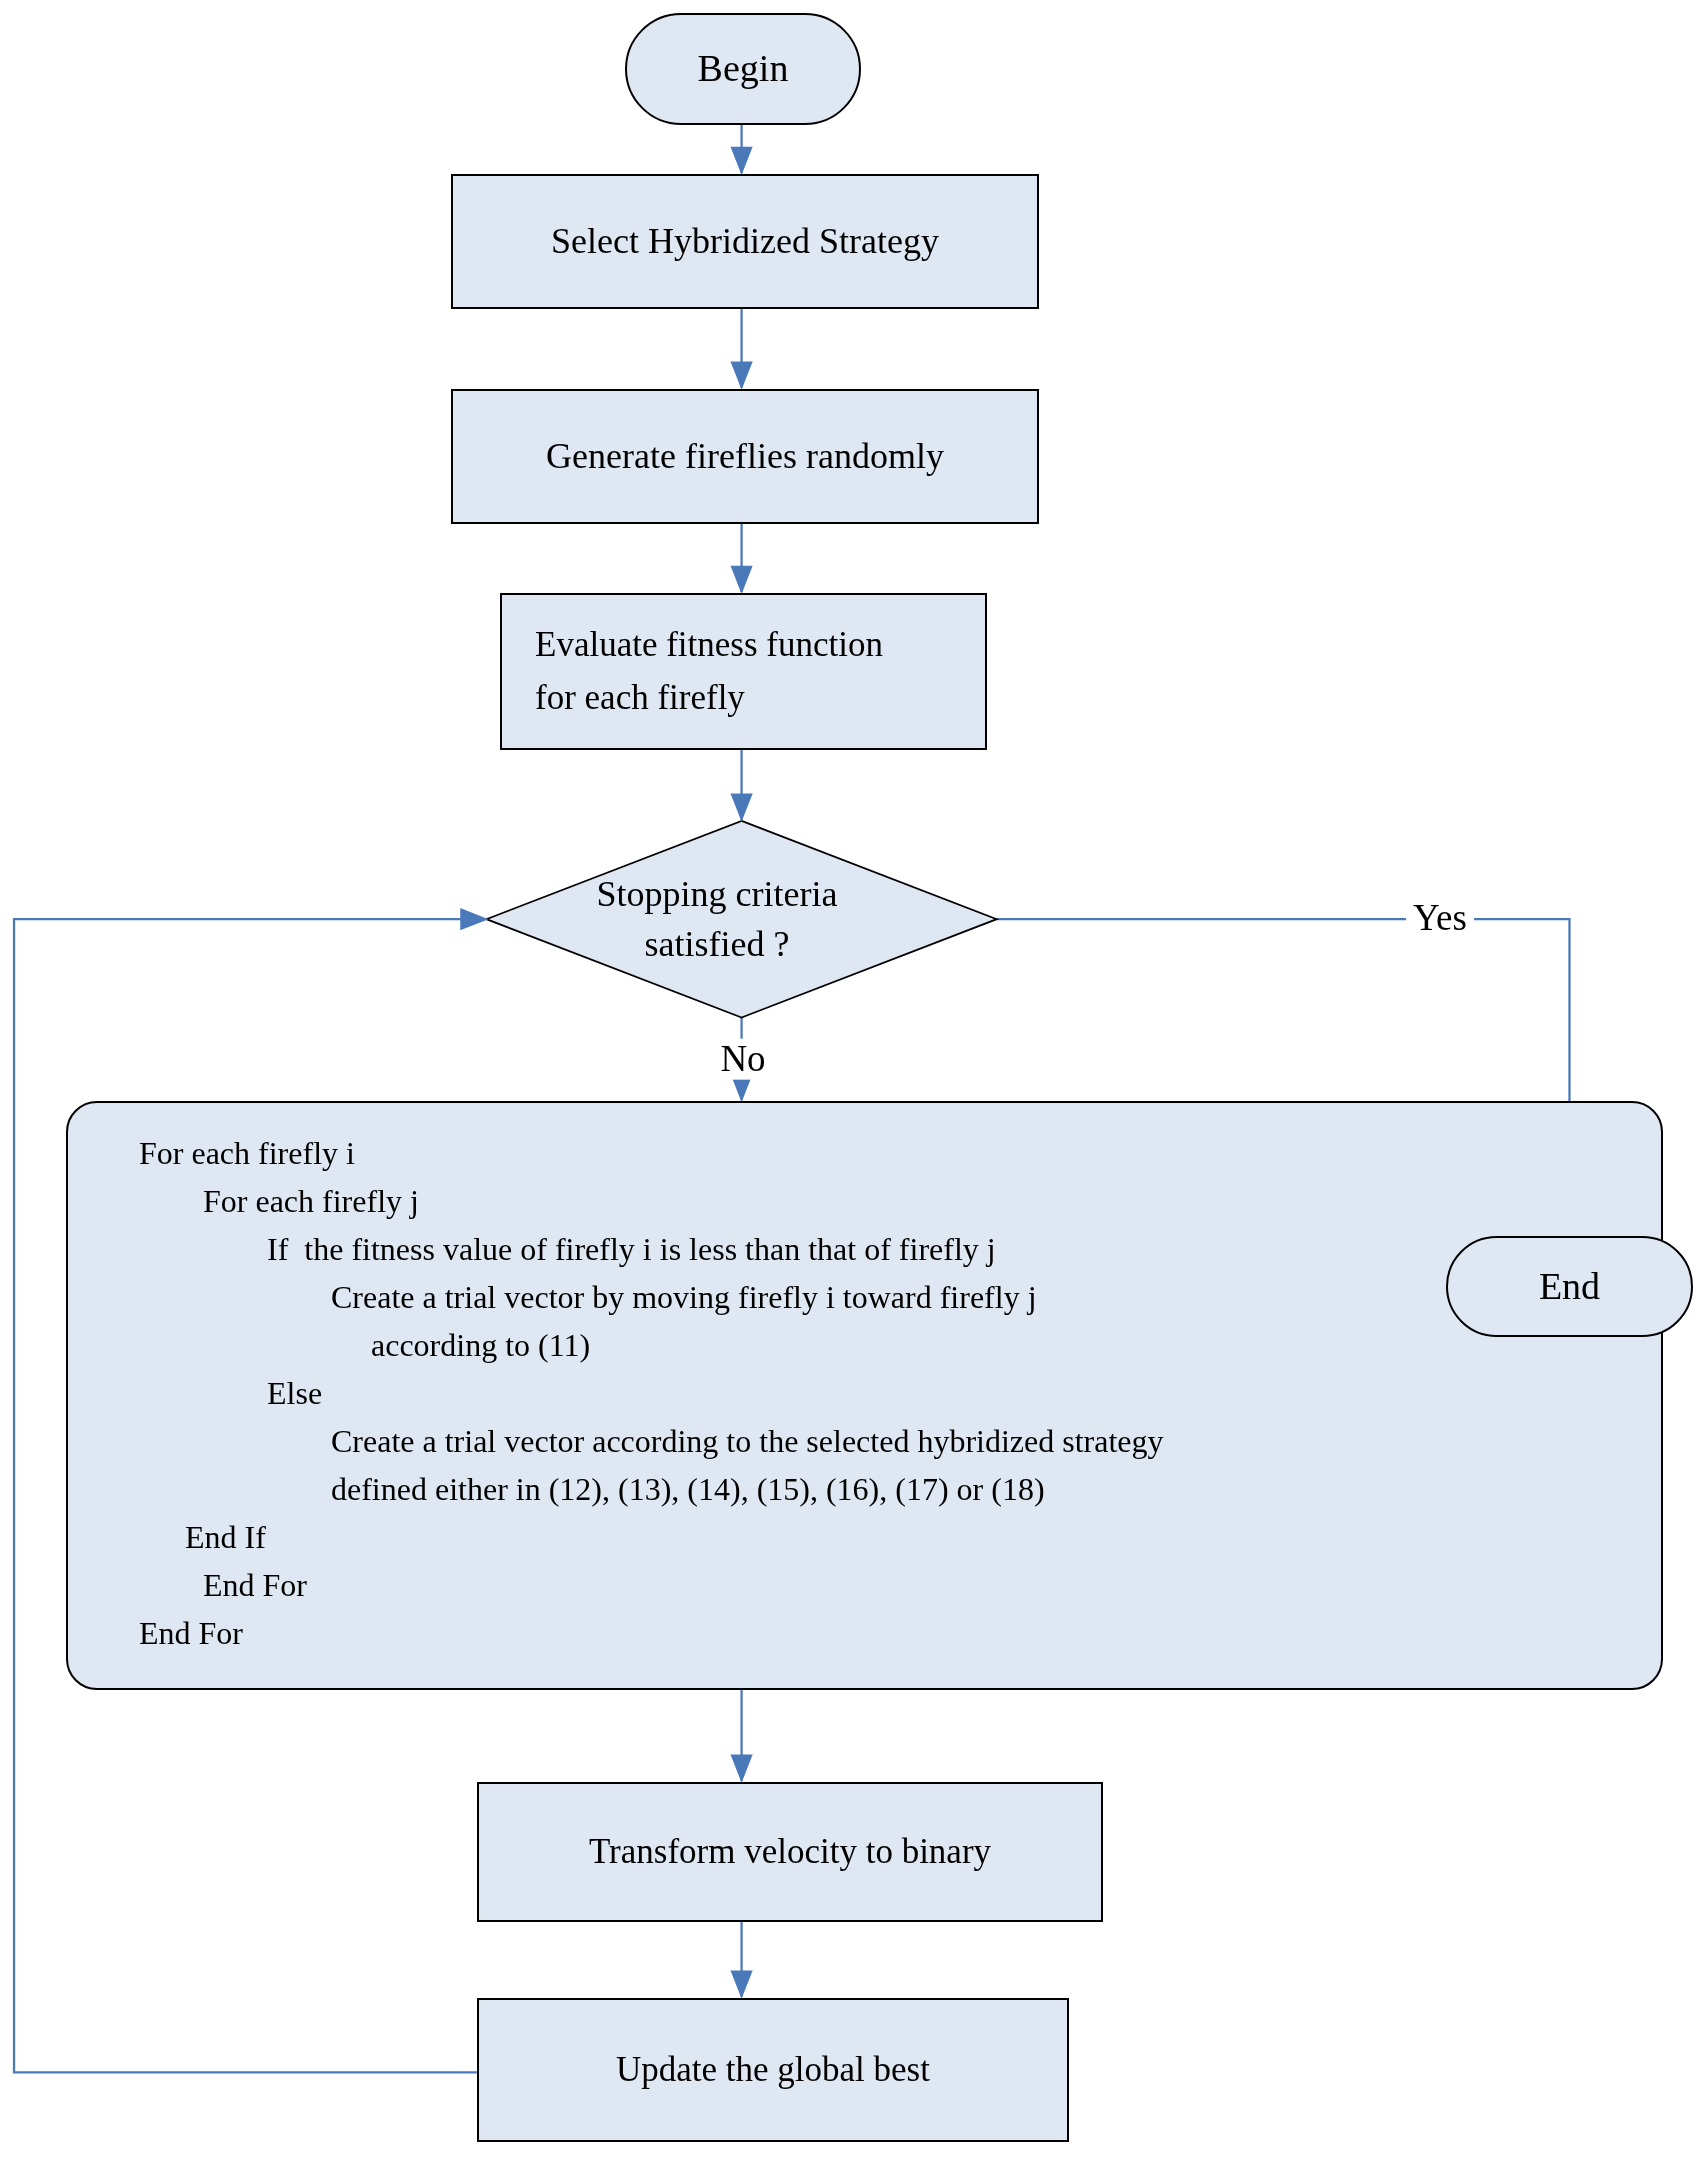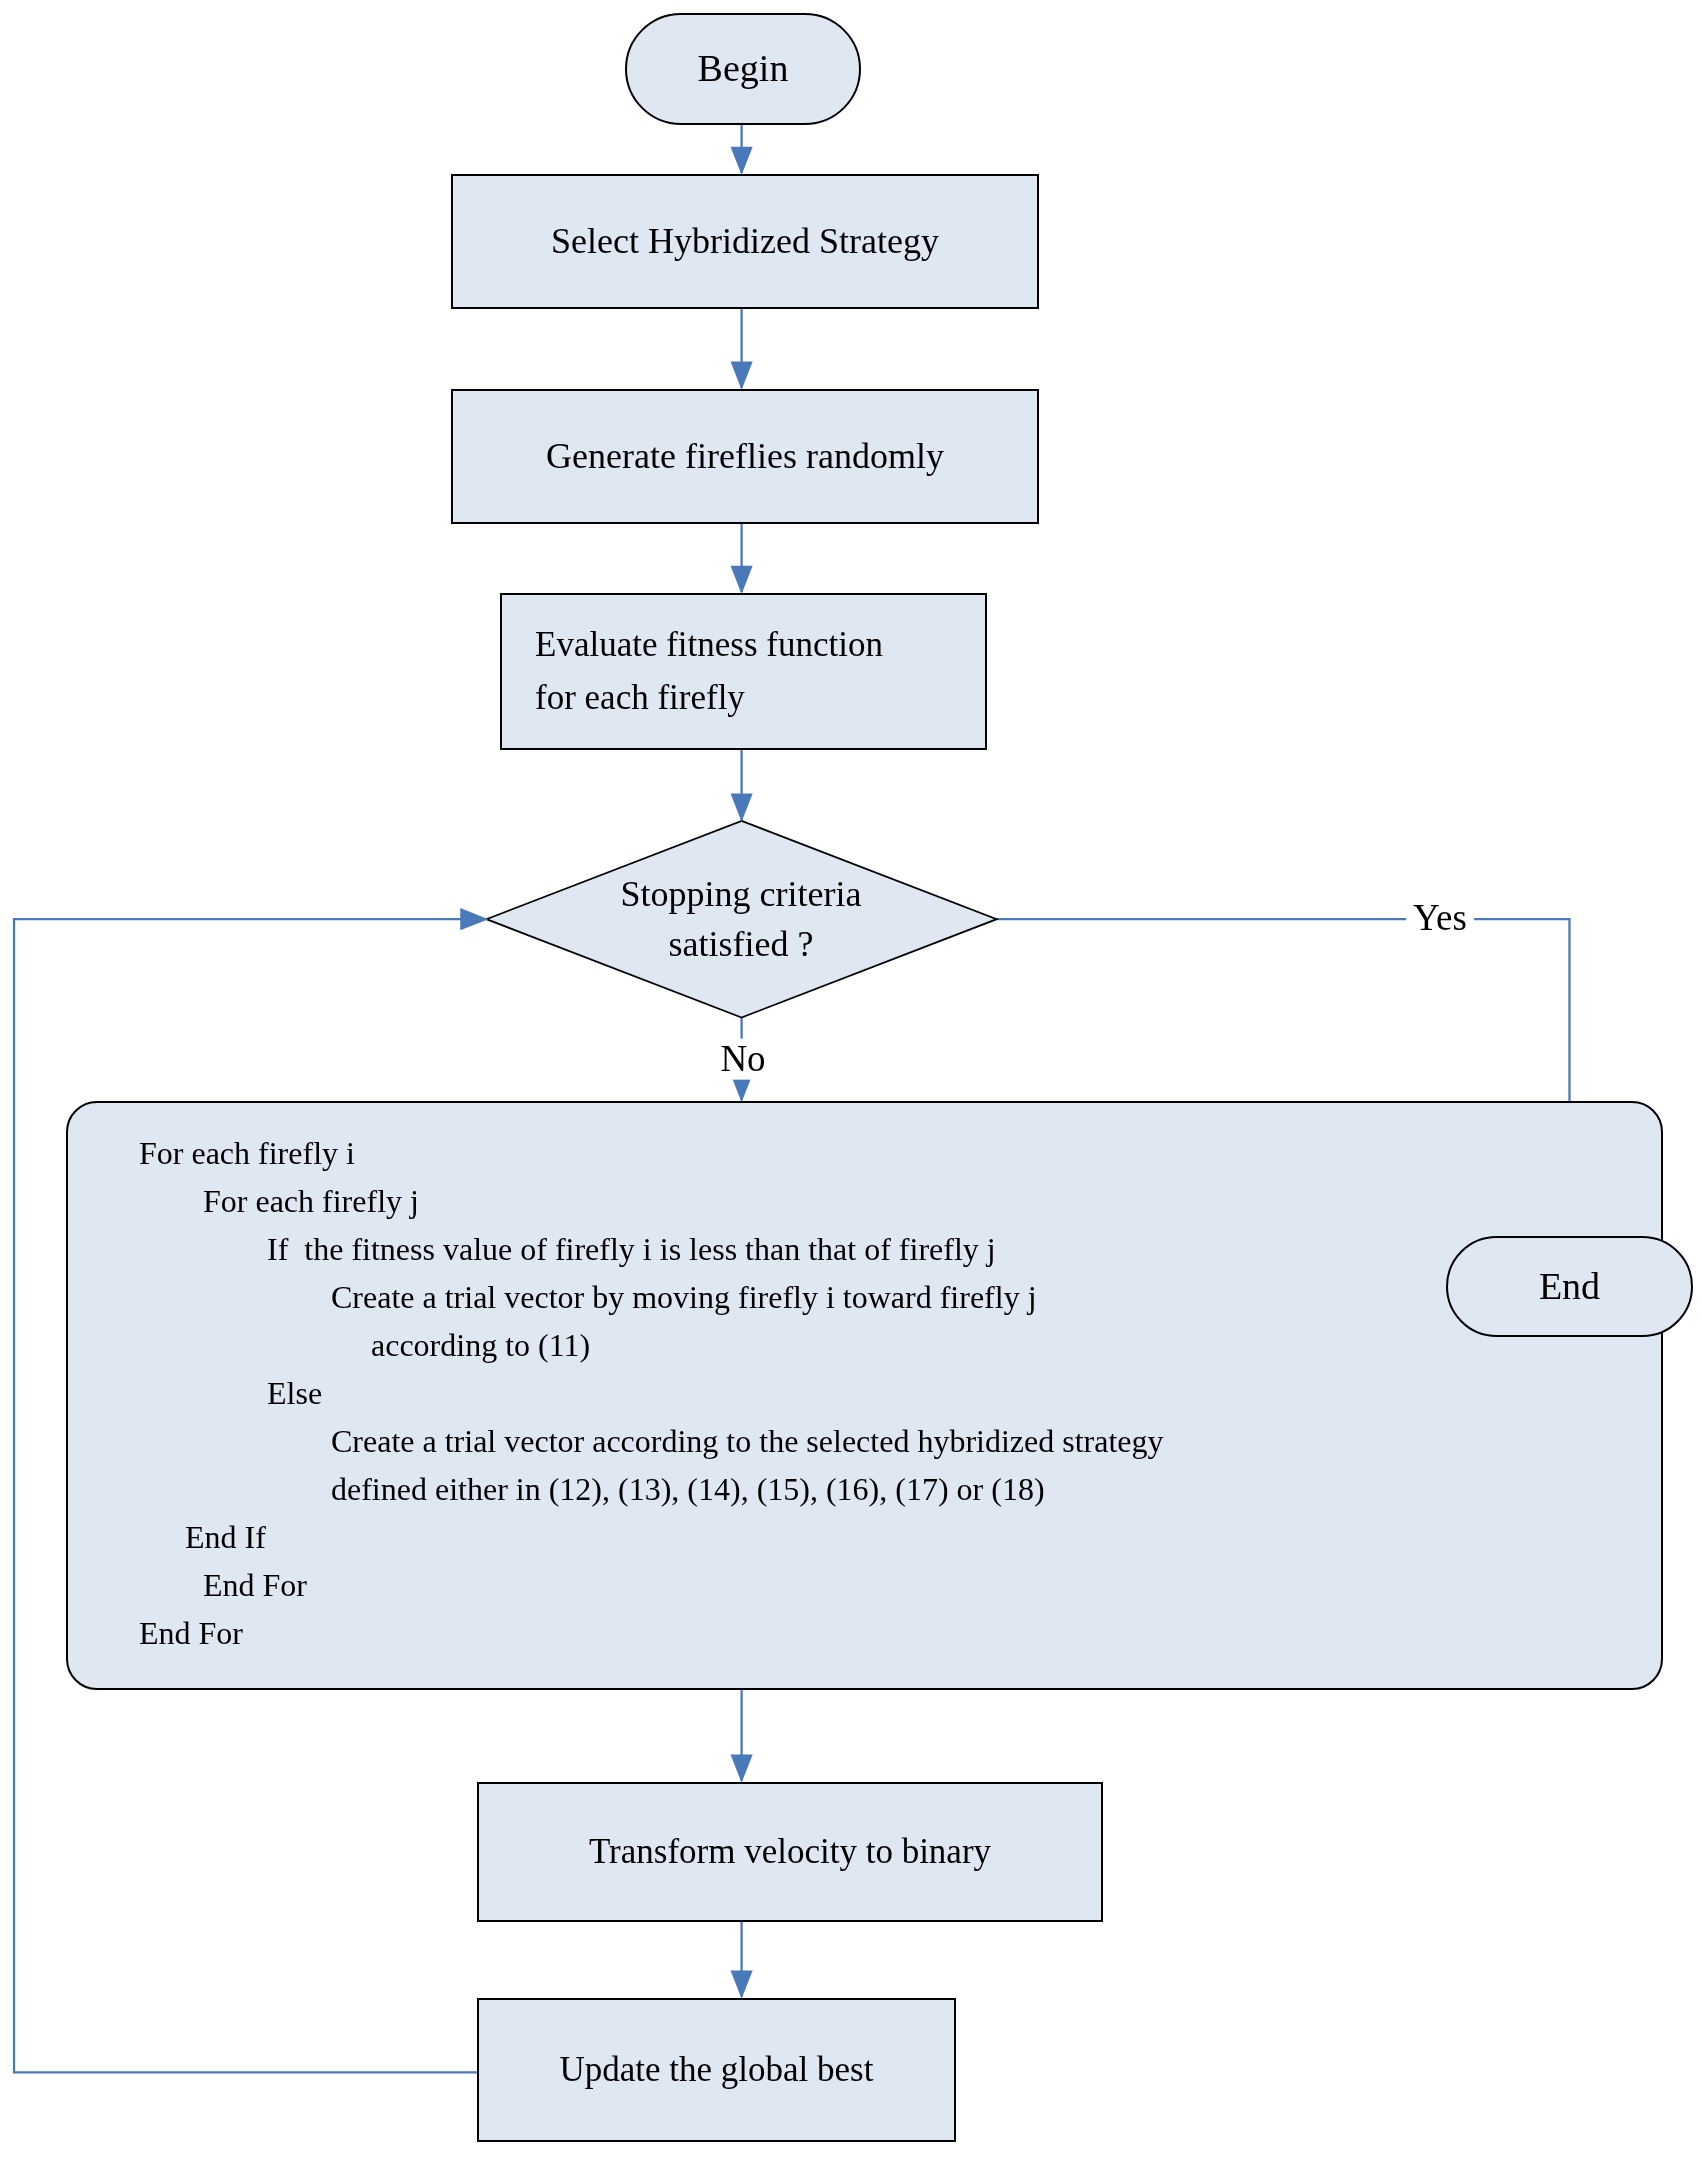--- a/index.html
+++ b/index.html
@@ -125,7 +125,7 @@
   <div class="node process process-left" style="left:500px; top:593px; width:487px; height:157px;">Evaluate fitness function
 for each firefly</div>
 
-  <div class="decision-label" style="left:741px; top:919px;">Stopping criteria
+  <div class="decision-label" style="left:717px; top:919px;">Stopping criteria
 satisfied ?</div>
 
   <div class="edge-label" style="left:743px; top:1059px;">No</div>

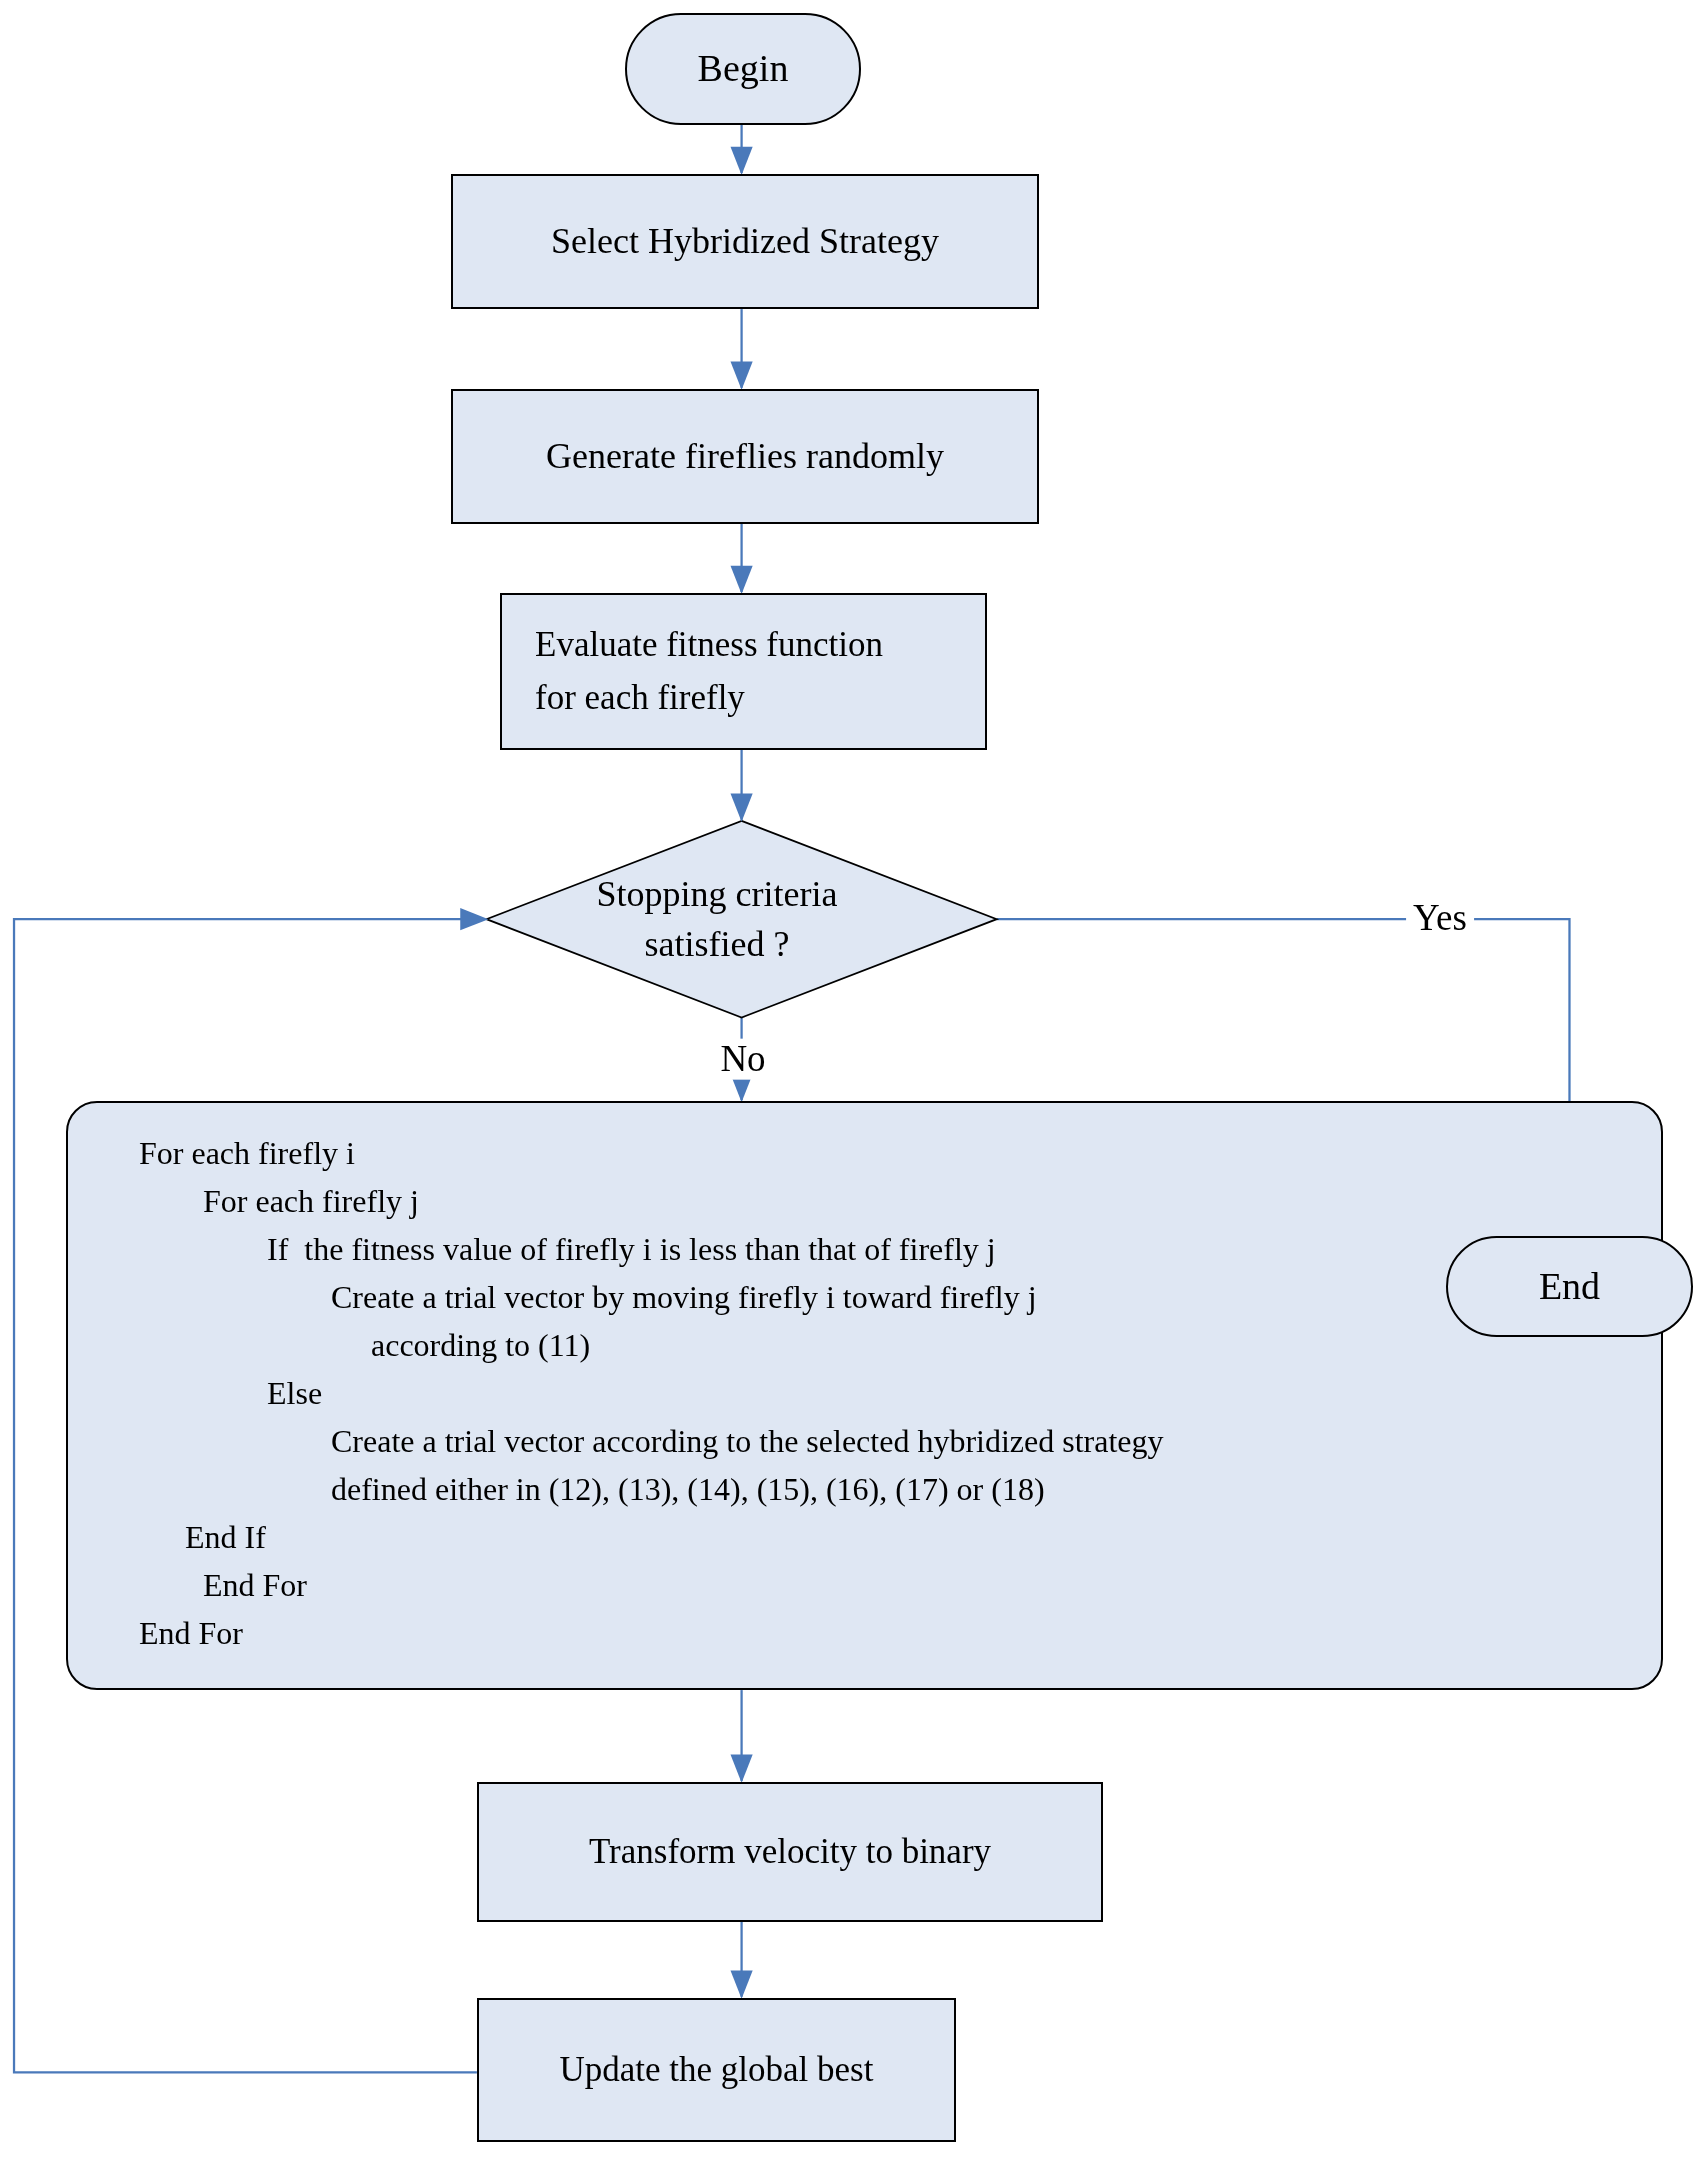--- a/index.html
+++ b/index.html
@@ -148,7 +148,7 @@
 
   <div class="node process" style="left:477px; top:1782px; width:626px; height:140px; font-size:35px;">Transform velocity to binary</div>
 
-  <div class="node process" style="left:477px; top:1998px; width:479px; height:144px; font-size:35px;">Update the global best</div>
+  <div class="node process" style="left:477px; top:1998px; width:592px; height:144px; font-size:35px;">Update the global best</div>
 
   <div class="node stadium" style="left:1446px; top:1236px; width:247px; height:101px;">End</div>
 

